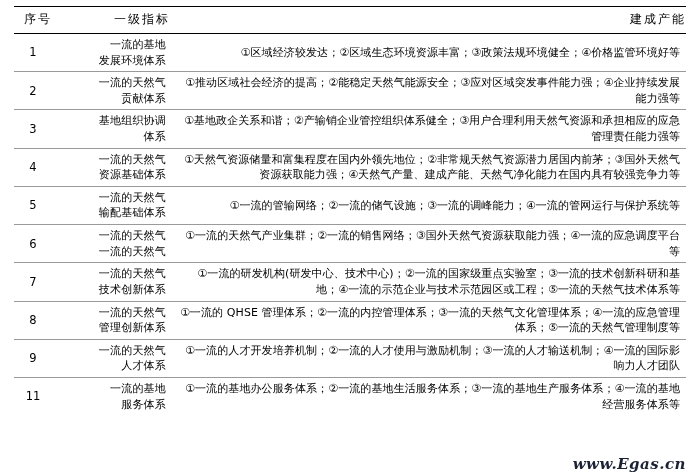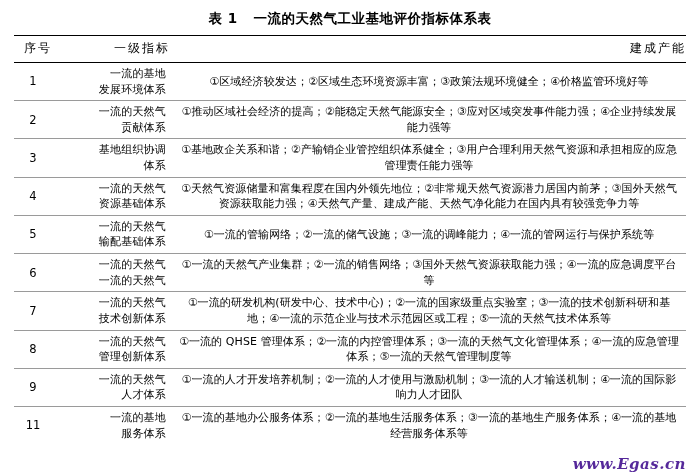--- a/index.html
+++ b/index.html
@@ -99,9 +99,6 @@
 
 <div class="page">
 
-  <div class="table-caption">
-    <span class="cap-num">表 1</span><span>一流的天然气工业基地评价指标体系表</span>
-  </div>
 
   <table class="main">
     <colgroup>

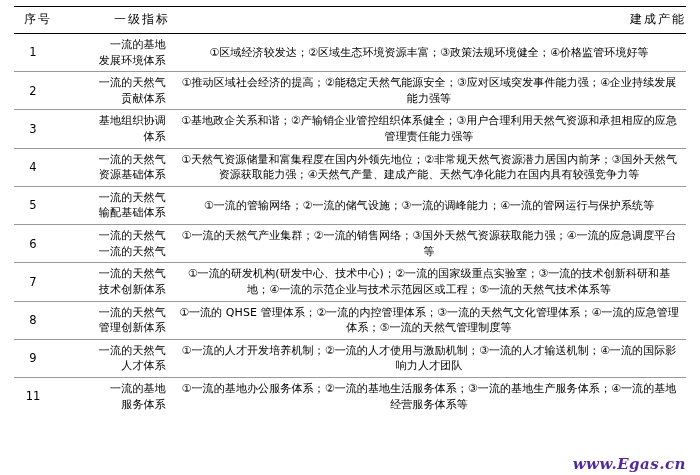--- a/index.html
+++ b/index.html
@@ -68,7 +68,7 @@
     letter-spacing: 0.2px;
   }
   table.main tbody tr td.sec {
-    text-align: center;
+    text-align: right;
     font-size: 11px;
     padding-left: 8px;
     padding-right: 6px;

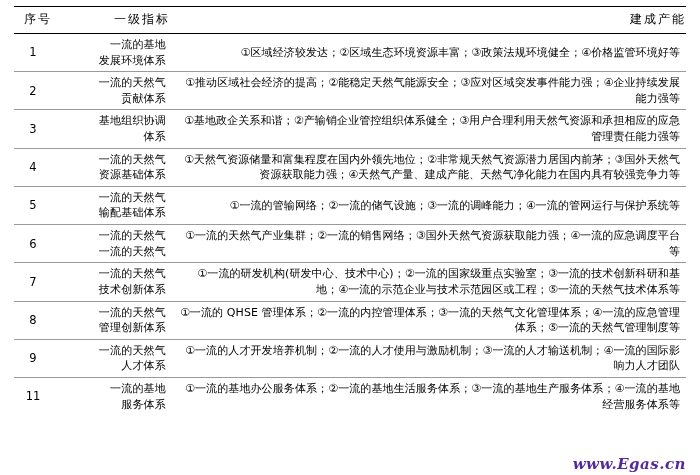--- a/index.html
+++ b/index.html
@@ -88,7 +88,7 @@
     font-style: italic;
     font-weight: bold;
     font-size: 15px;
-    color: #4c1d95;
+    color: #0f172a;
     letter-spacing: 0.5px;
     opacity: 0.95;
   }

